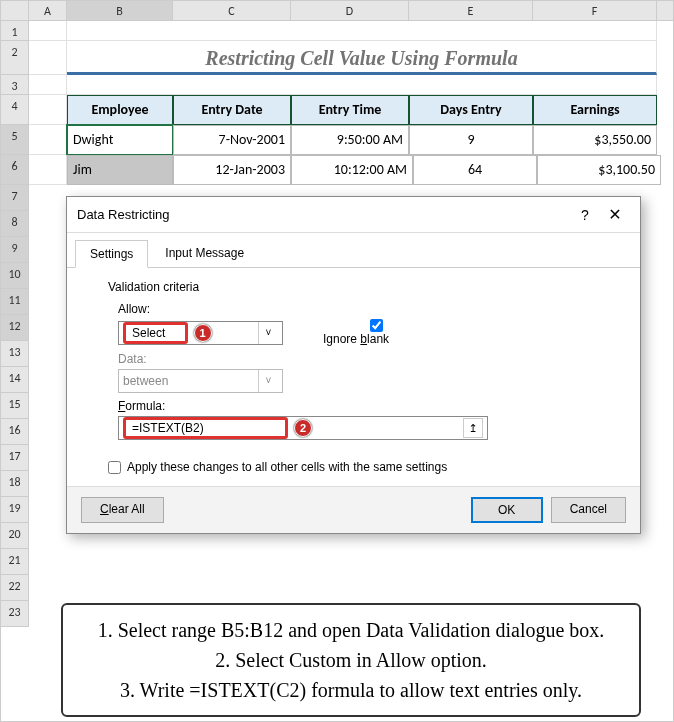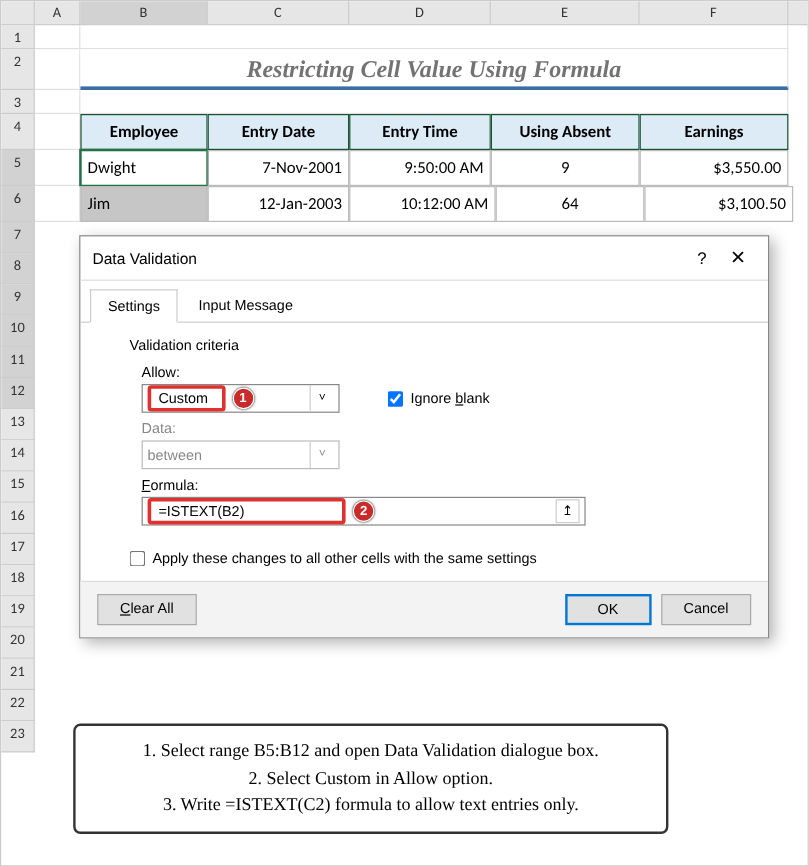--- a/index.html
+++ b/index.html
@@ -114,7 +114,7 @@
       <div class="hdr-cell cell" style="width:106px">Employee</div>
       <div class="hdr-cell cell" style="width:118px">Entry Date</div>
       <div class="hdr-cell cell" style="width:118px">Entry Time</div>
-      <div class="hdr-cell cell" style="width:124px">Using Absent</div>
+      <div class="hdr-cell cell" style="width:124px">Days Entry</div>
       <div class="hdr-cell cell" style="width:124px">Earnings</div>
     </div>
 

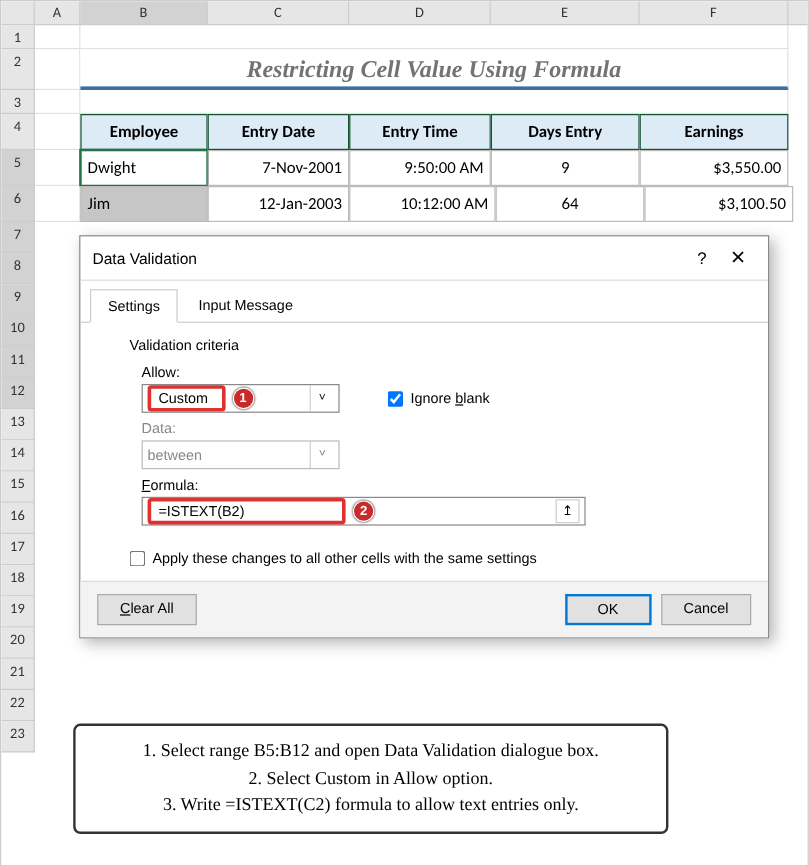--- a/index.html
+++ b/index.html
@@ -140,7 +140,7 @@
 
 <div class="dialog">
   <div class="dlg-title">
-    <span class="dlg-title-text">Data Validation</span>
+    <span class="dlg-title-text">Data Restricting</span>
     <span class="dlg-help">?</span>
     <span class="dlg-close">✕</span>
   </div>

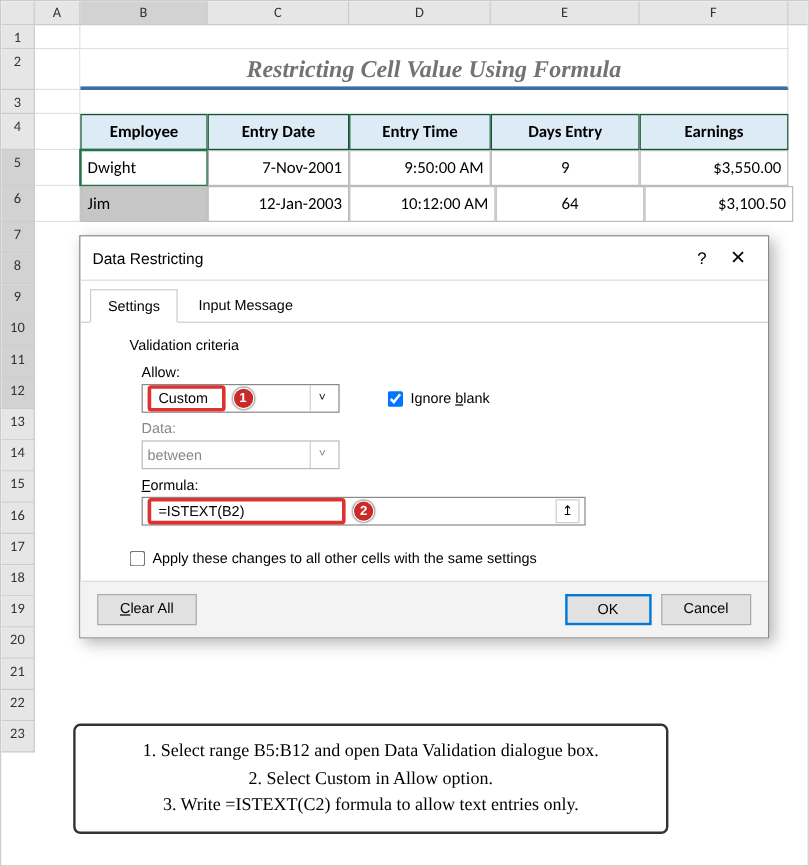--- a/index.html
+++ b/index.html
@@ -154,7 +154,7 @@
       <div class="form-label">Allow:</div>
       <div class="form-row">
         <div class="select-box">
-          <span class="select-val highlight-red" style="padding:1px 6px">Custom</span>
+          <span class="select-val highlight-red" style="padding:1px 6px">Select</span>
           <span class="marker">1</span>
           <span style="flex:1"></span>
           <span class="select-arrow">˅</span>

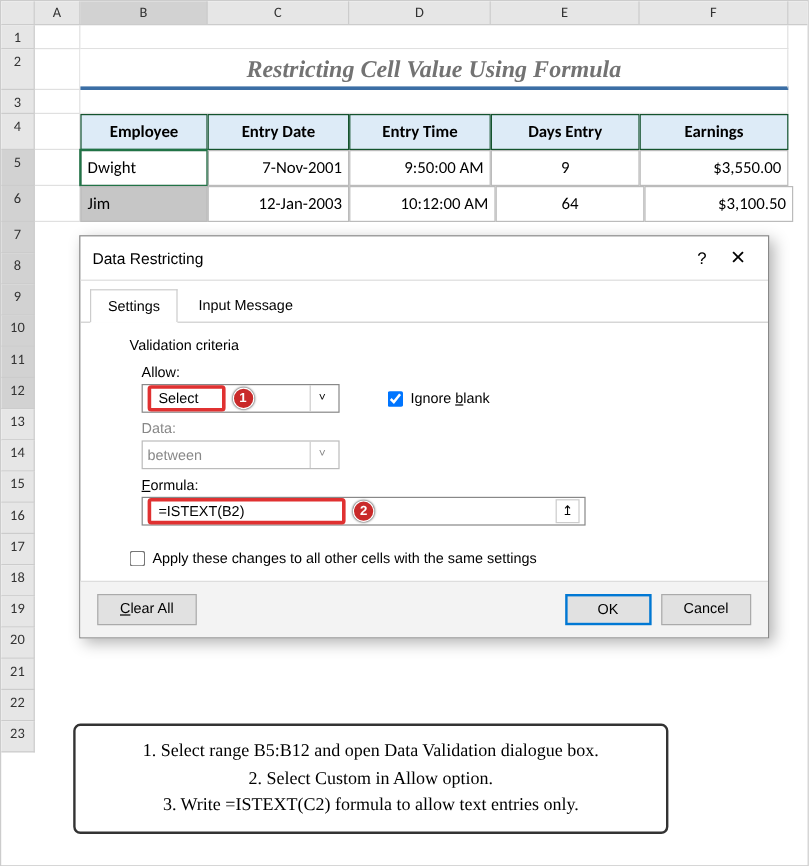--- a/index.html
+++ b/index.html
@@ -42,7 +42,7 @@
 .formula-box { display: flex; align-items: center; width: 370px; height: 24px; border: 1px solid #888; padding: 0 4px; background: #fff; }
 .formula-val { flex: 1; font-size: 12px; }
 .formula-btn { width: 20px; text-align: center; border: 1px solid #ccc; font-size: 11px; line-height: 18px; margin-left: 4px; }
-.checkbox-row { display: flex; align-items: flex-end; font-size: 12px; margin-left: 40px; }
+.checkbox-row { display: flex; align-items: flex-end; font-size: 12px; margin-left: 40px; flex-direction: column; }
 .checkbox-row input { margin-right: 6px; }
 .apply-row { display: flex; align-items: center; font-size: 12px; margin-top: 20px; }
 .apply-row input { margin-right: 6px; }

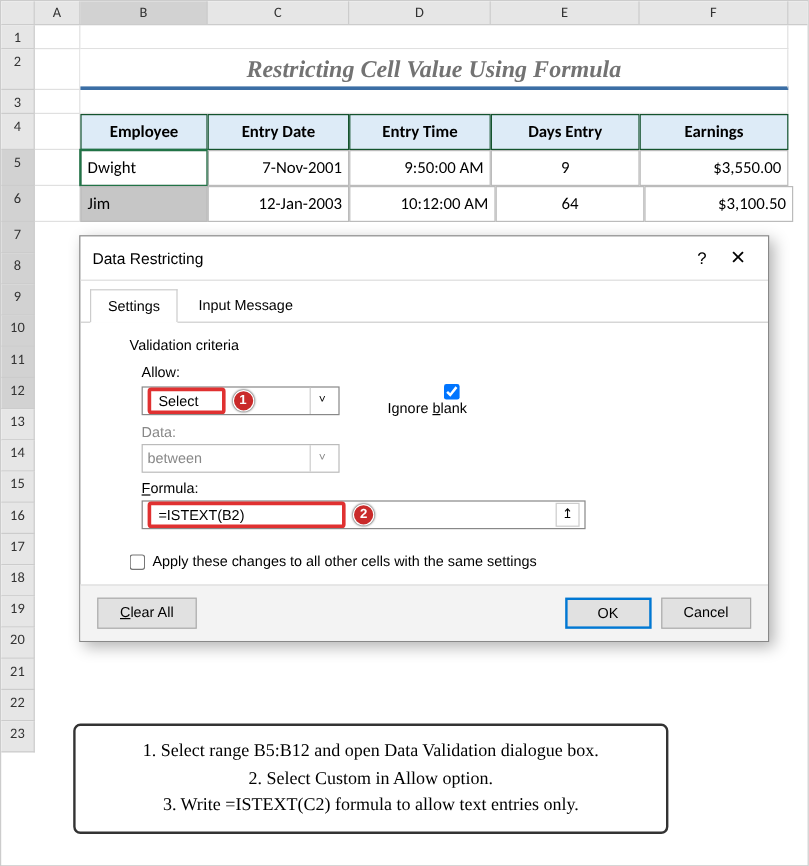--- a/index.html
+++ b/index.html
@@ -51,7 +51,7 @@
 .btn.primary { border: 2px solid #0078d4; background: #e1e1e1; }
 .spacer { flex: 1; }
 .marker { display: inline-flex; align-items: center; justify-content: center; width: 18px; height: 18px; border-radius: 50%; background: #c92a2a; color: #fff; font-size: 11px; font-weight: bold; margin-left: 6px; border: 1px solid #fff; box-shadow: 0 0 2px #000; }
-.caption { position: absolute; left: 60px; top: 602px; width: 496px; border: 2px solid #333; border-radius: 6px; padding: 10px 14px; background: #fff; font-family: 'Comic Sans MS', cursive; font-size: 15px; text-align: center; line-height: 1.5; }
+.caption { position: absolute; left: 60px; top: 602px; width: 580px; border: 2px solid #333; border-radius: 6px; padding: 10px 14px; background: #fff; font-family: 'Comic Sans MS', cursive; font-size: 20px; text-align: center; line-height: 1.5; }
 </style>
 </head>
 <body>

